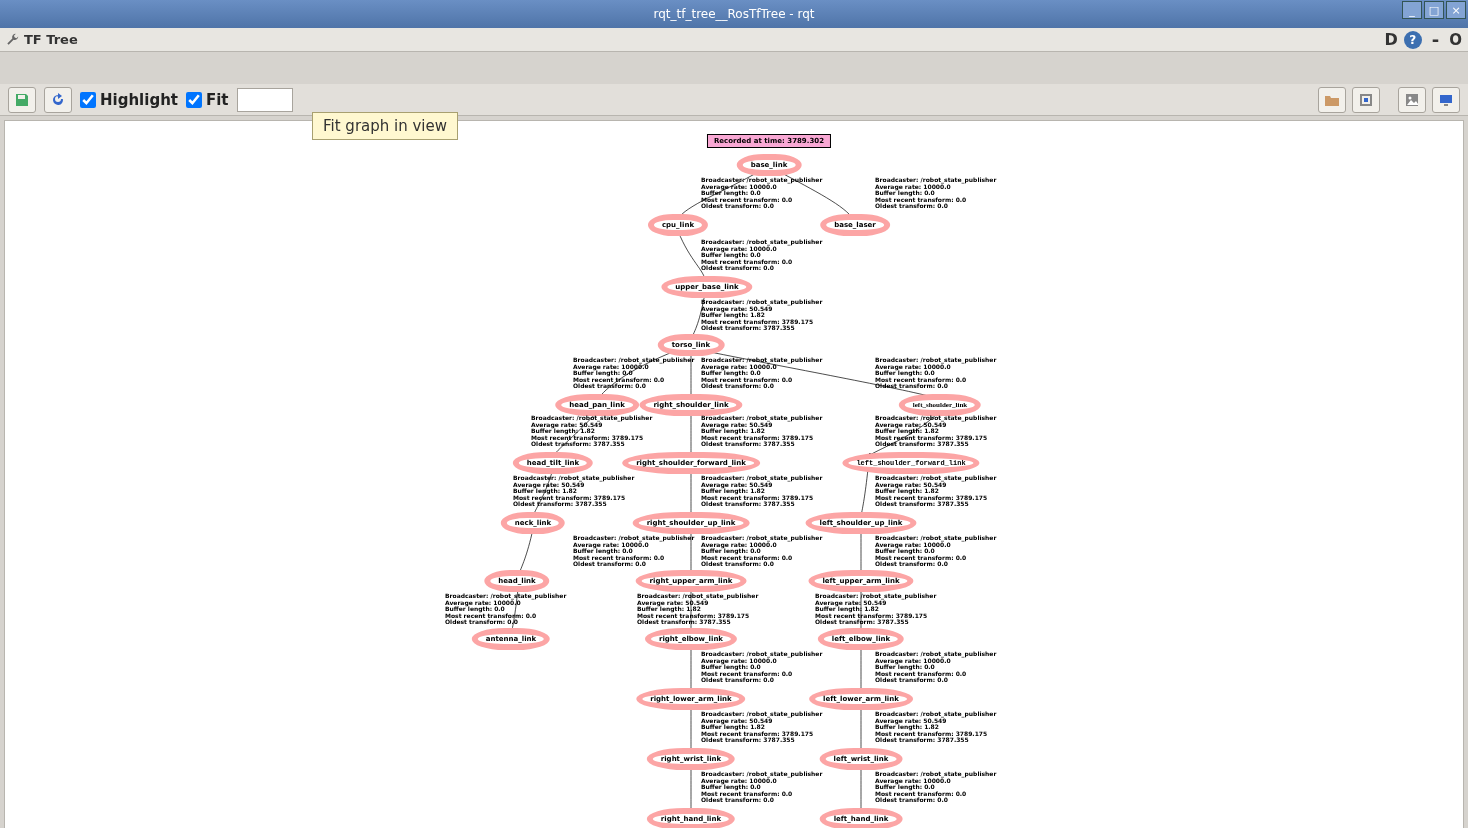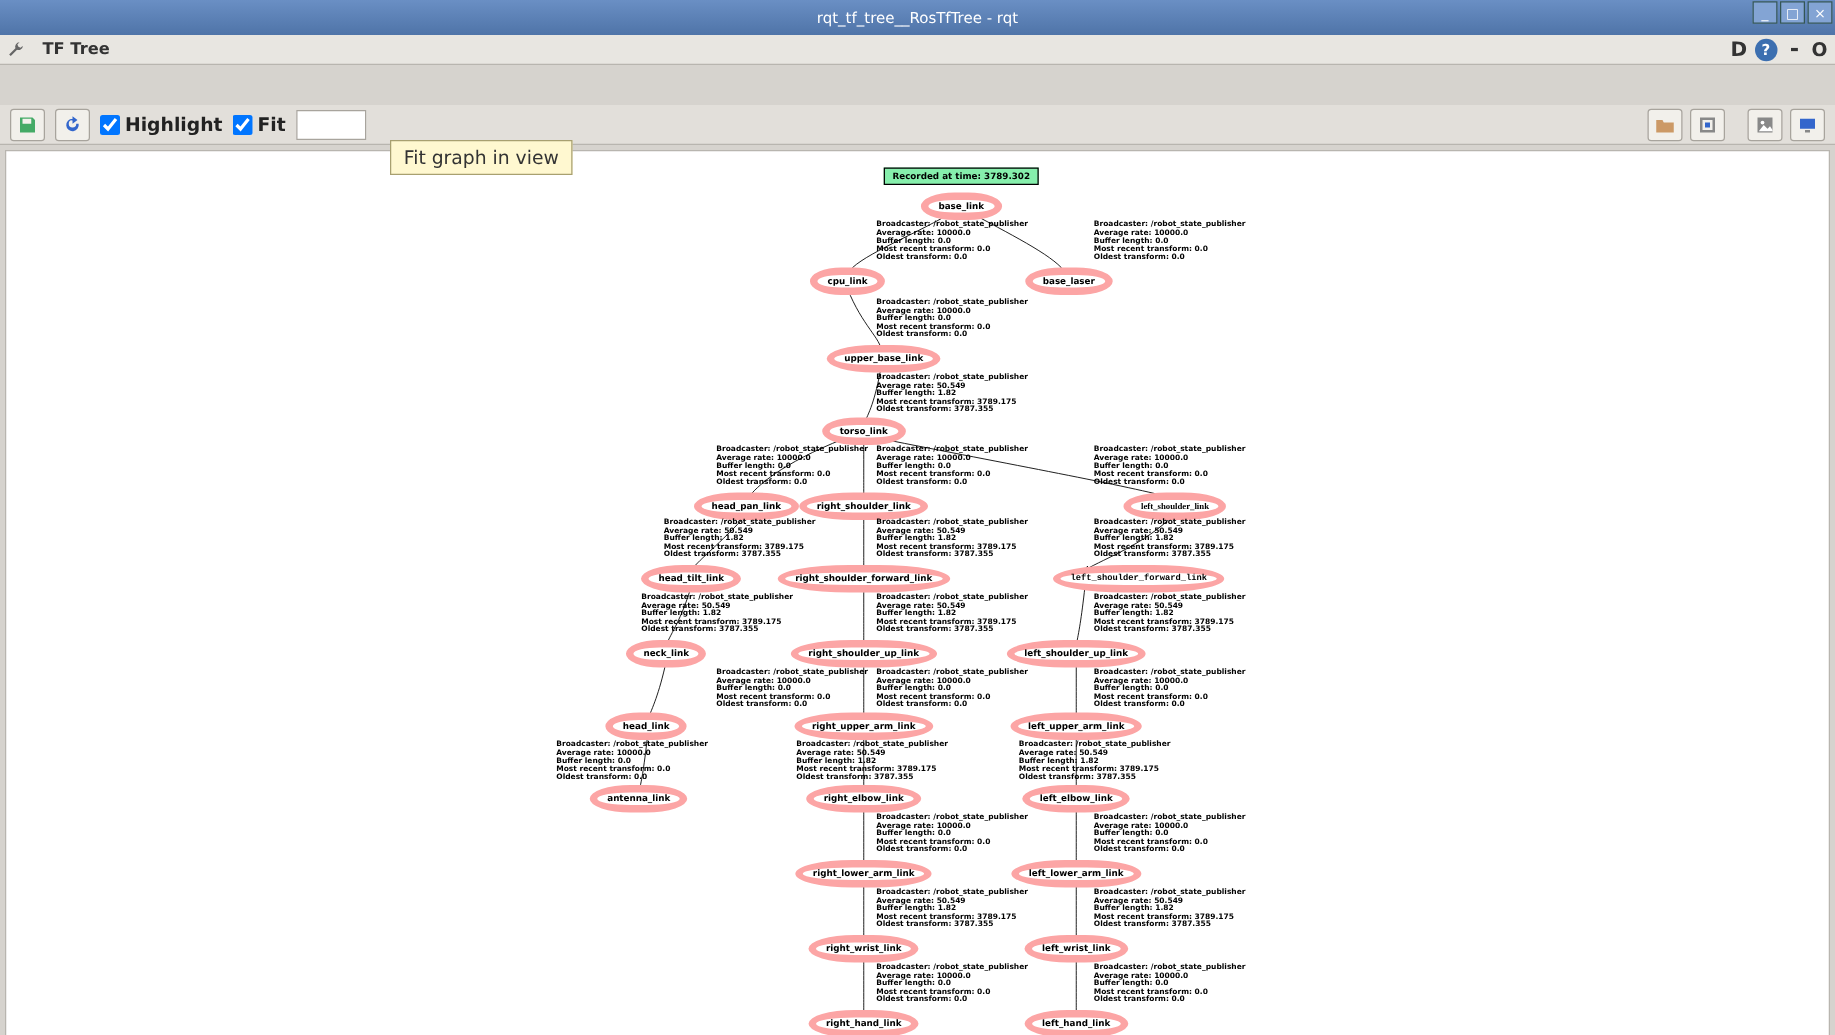--- a/index.html
+++ b/index.html
@@ -8,7 +8,7 @@
 .titlebar .controls { position: absolute; right: 2px; top: 1px; display: flex; gap: 2px; }
 .tb-btn { width: 20px; height: 18px; background: #83a4d4; border: 1px solid #355; color: #fff; font-size: 11px; display: flex; align-items: center; justify-content: center; cursor: pointer; }
 .panel-header { height: 24px; display: flex; align-items: center; padding: 0 6px; background: #e8e6e1; border-bottom: 1px solid #b8b5af; }
-.panel-header .left { display: flex; align-items: center; gap: 14px; font-weight: bold; color: #333; }
+.panel-header .left { display: flex; align-items: center; gap: 4px; font-weight: bold; color: #333; }
 .panel-header .right { margin-left: auto; display: flex; align-items: center; gap: 6px; font-weight: bold; color: #333; }
 .wrench { width: 14px; height: 14px; }
 .help-badge { width: 18px; height: 18px; border-radius: 50%; background: #3c6fb0; color: #fff; display: flex; align-items: center; justify-content: center; font-size: 12px; font-weight: bold; }

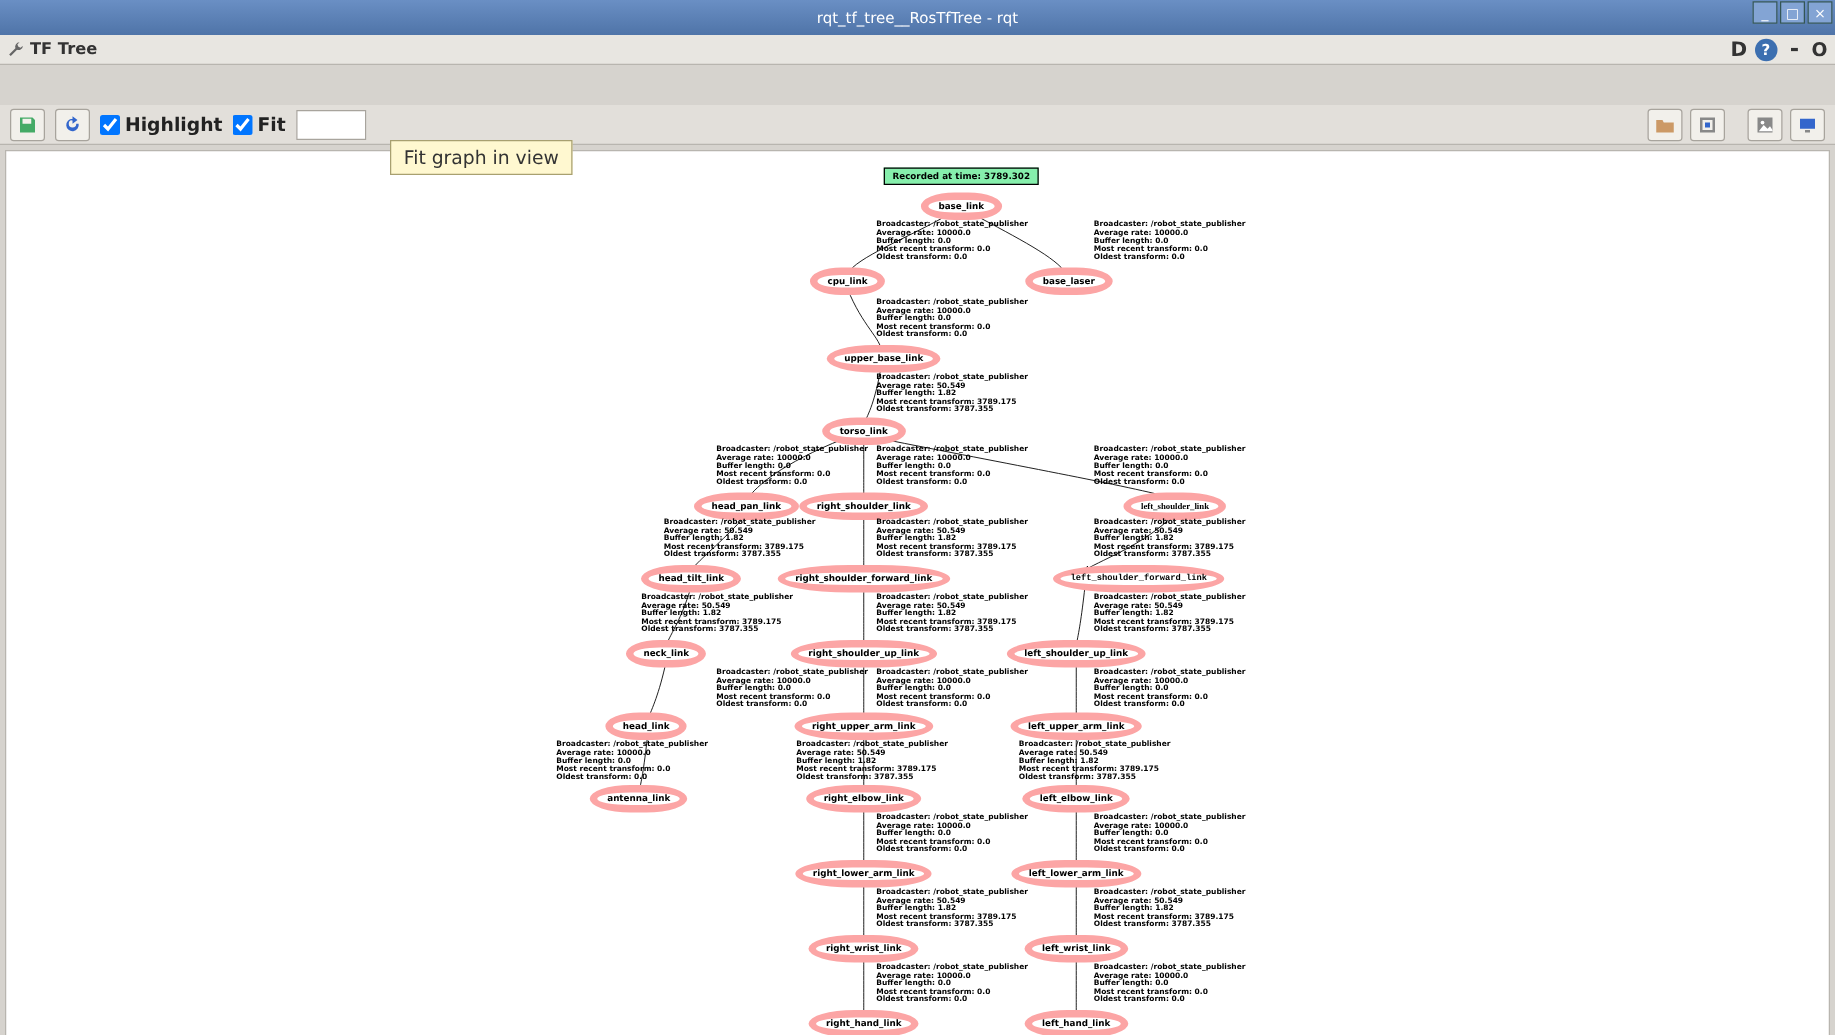--- a/index.html
+++ b/index.html
@@ -23,7 +23,7 @@
 .canvas-area { position: relative; background: #fff; margin: 4px; height: 744px; border: 1px solid #b8b5af; overflow: hidden; }
 svg.graph { position: absolute; top: 0; left: 0; width: 100%; height: 100%; }
 .node { position: absolute; font-size: 7px; font-weight: bold; color: #000; padding: 1px 8px; border: 6px solid #fca5a5; border-radius: 50%/60%; background: #fff; text-align: center; white-space: nowrap; transform: translate(-50%,-50%); }
-.rect-node { position: absolute; font-size: 7px; font-weight: bold; color: #000; padding: 2px 6px; border: 1px solid #000; background: #86efac; text-align: center; white-space: nowrap; transform: translate(-50%,-50%); }
+.rect-node { position: absolute; font-size: 7px; font-weight: bold; color: #000; padding: 2px 6px; border: 1px solid #000; background: #f9a8d4; text-align: center; white-space: nowrap; transform: translate(-50%,-50%); }
 .edge-label { position: absolute; font-size: 6px; font-weight: bold; color: #000; line-height: 1.1; white-space: pre; }
 </style>
 </head>

